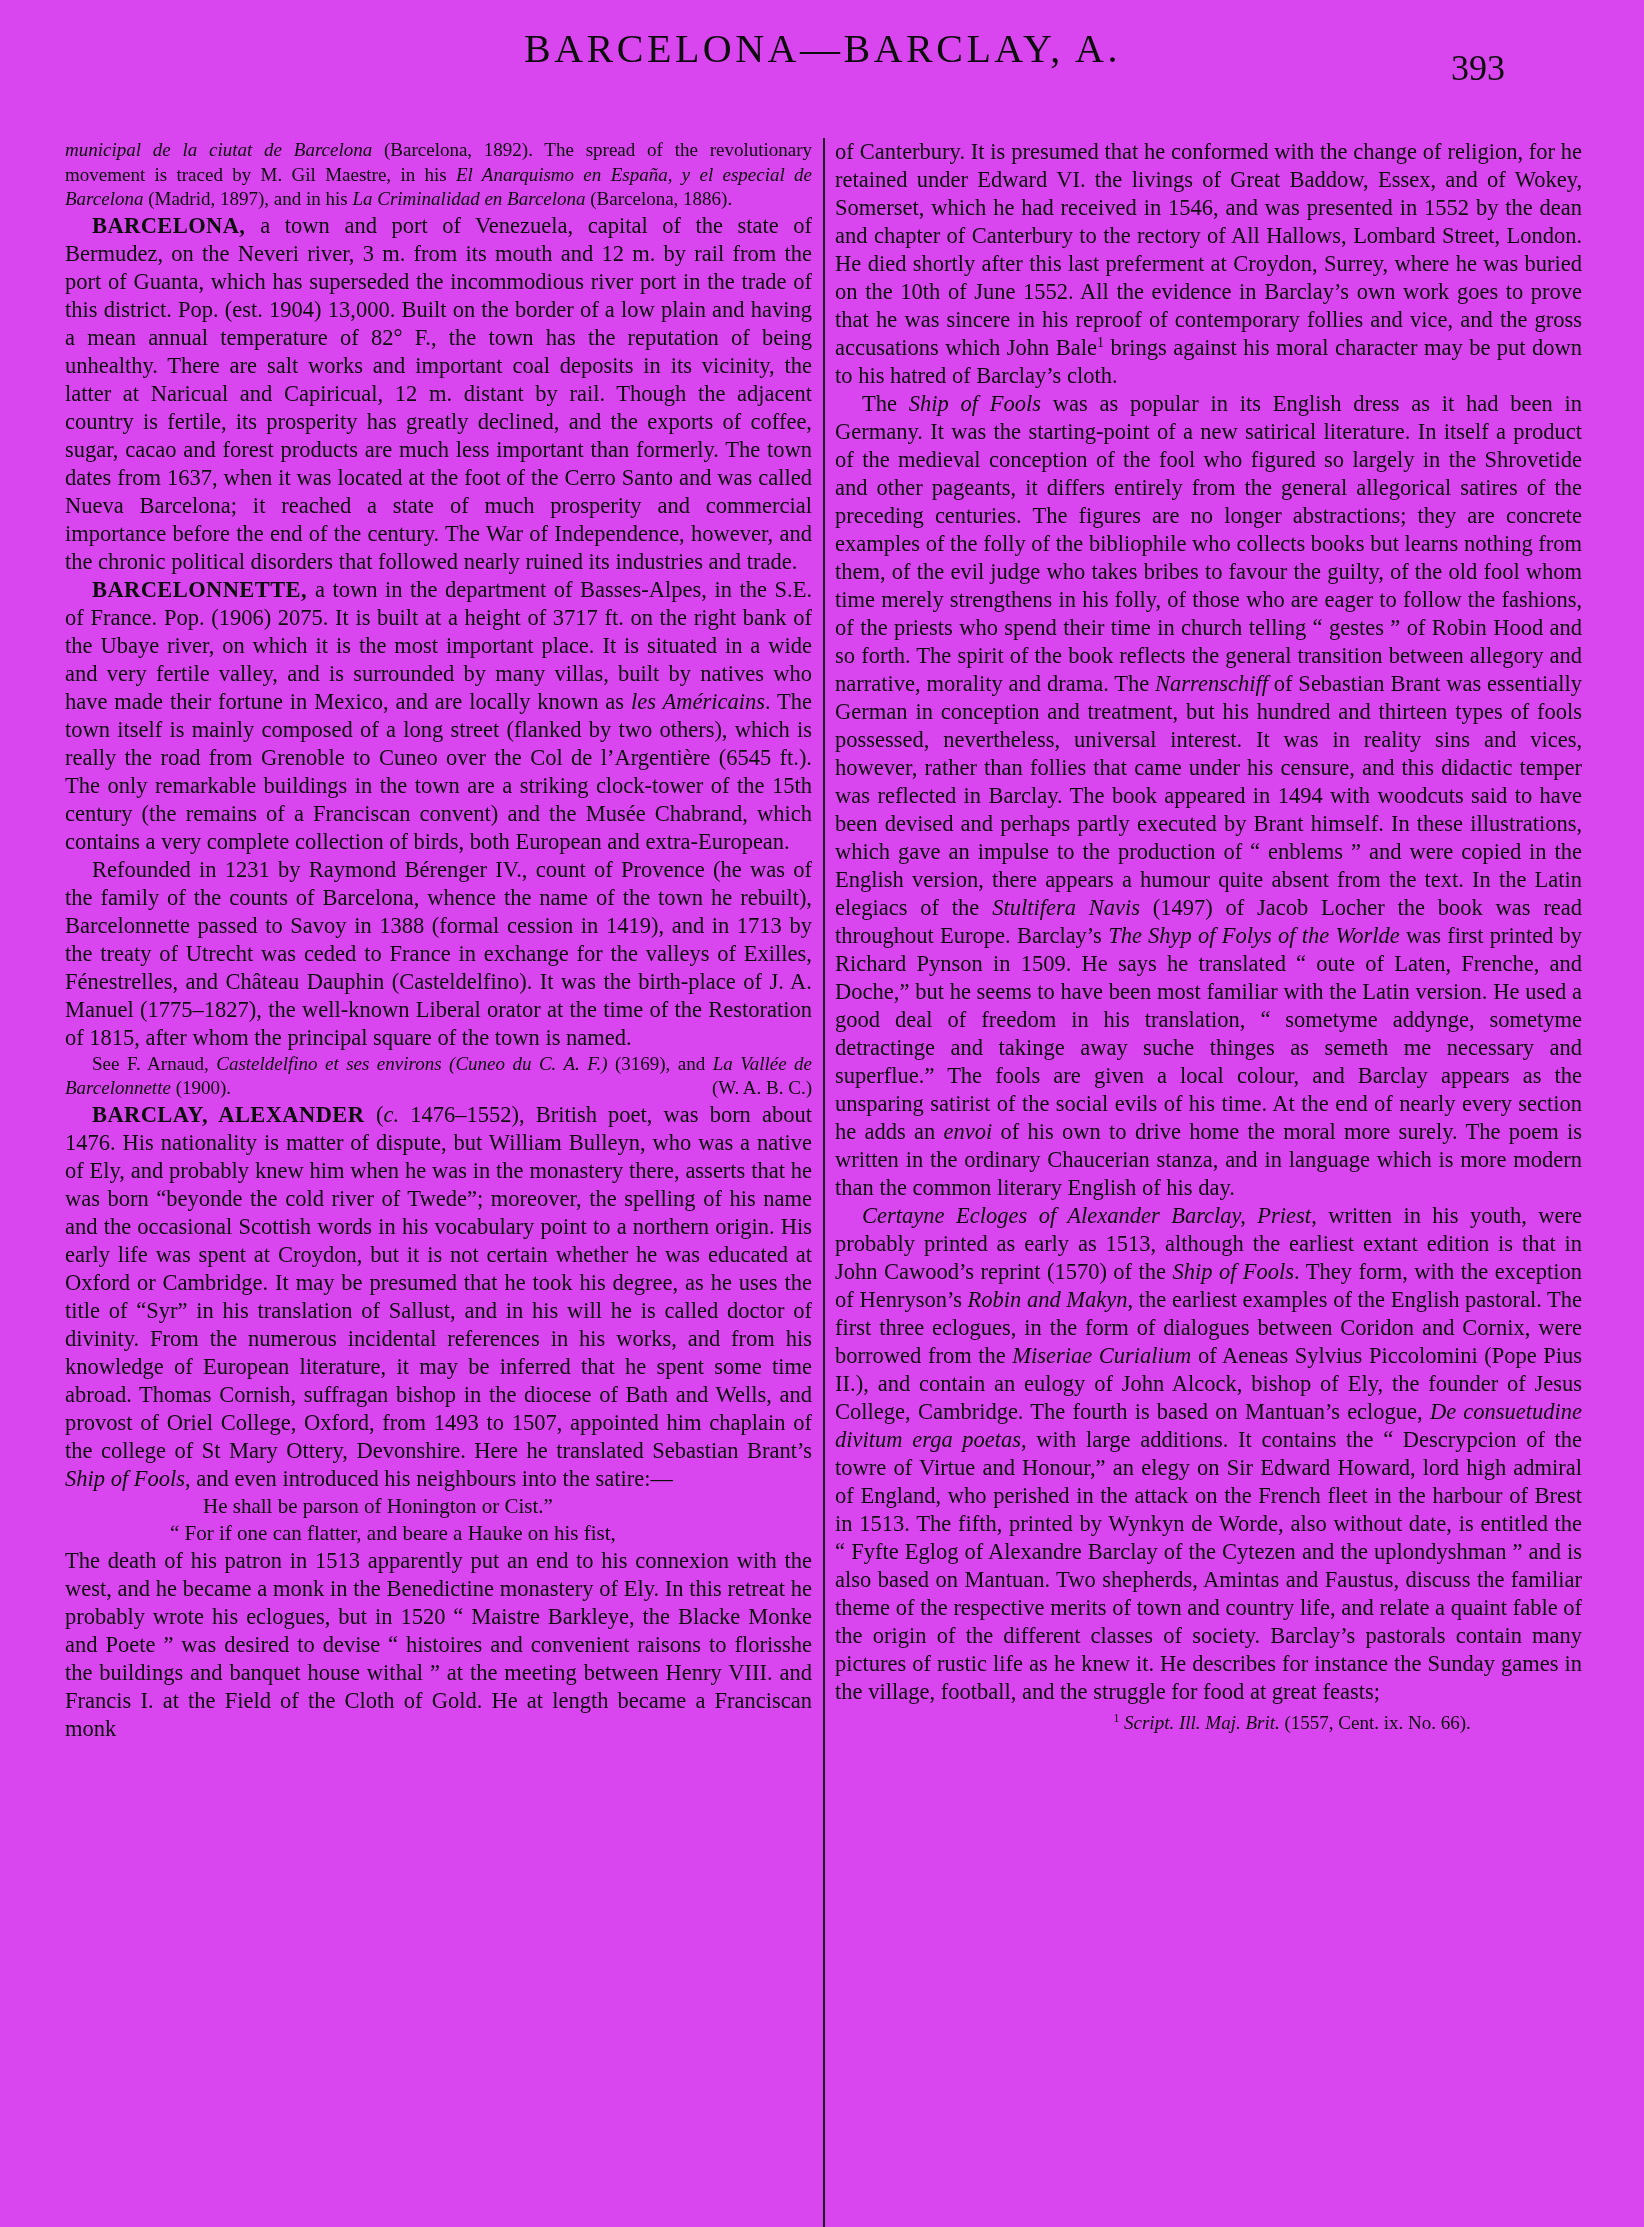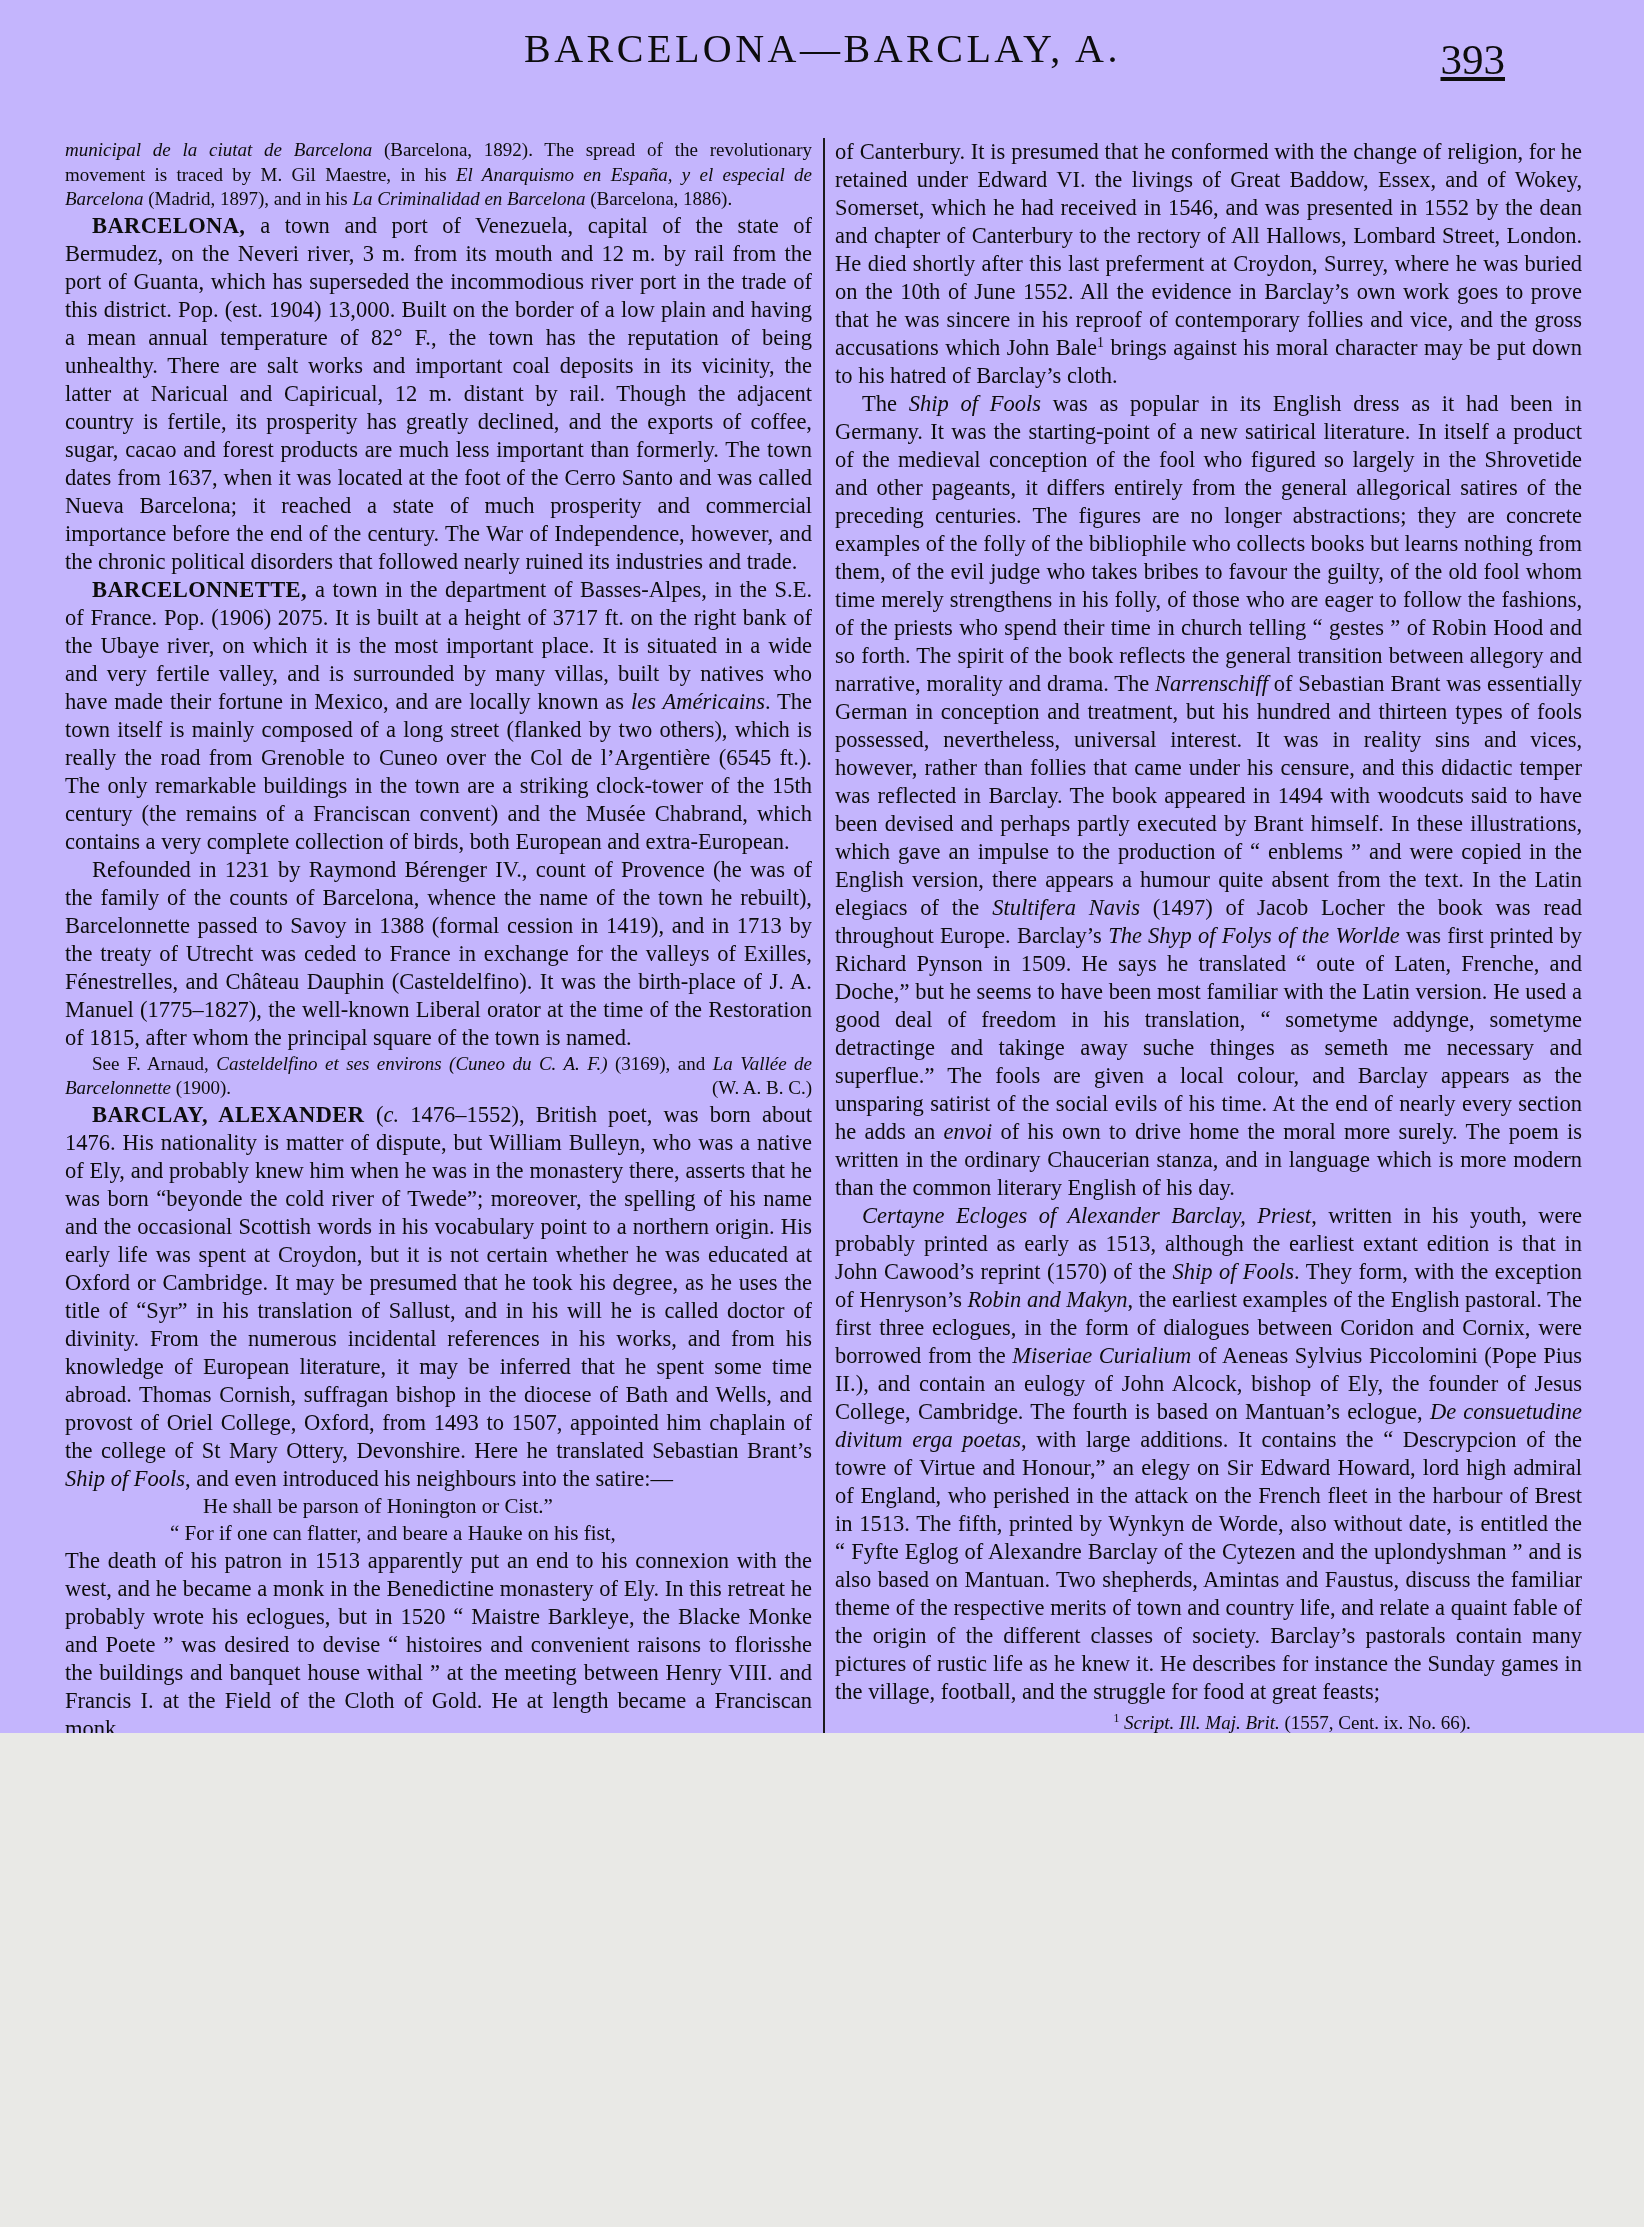--- a/index.html
+++ b/index.html
@@ -10,8 +10,8 @@
   }
   .page {
     position: relative;
-    width: 1645px; height: 1733px;
-    background: #c4b5fd;
+    width: 1645px; height: 2227px;
+    background: #d946ef;
     color: #0d0d0d;
     overflow: hidden;
   }

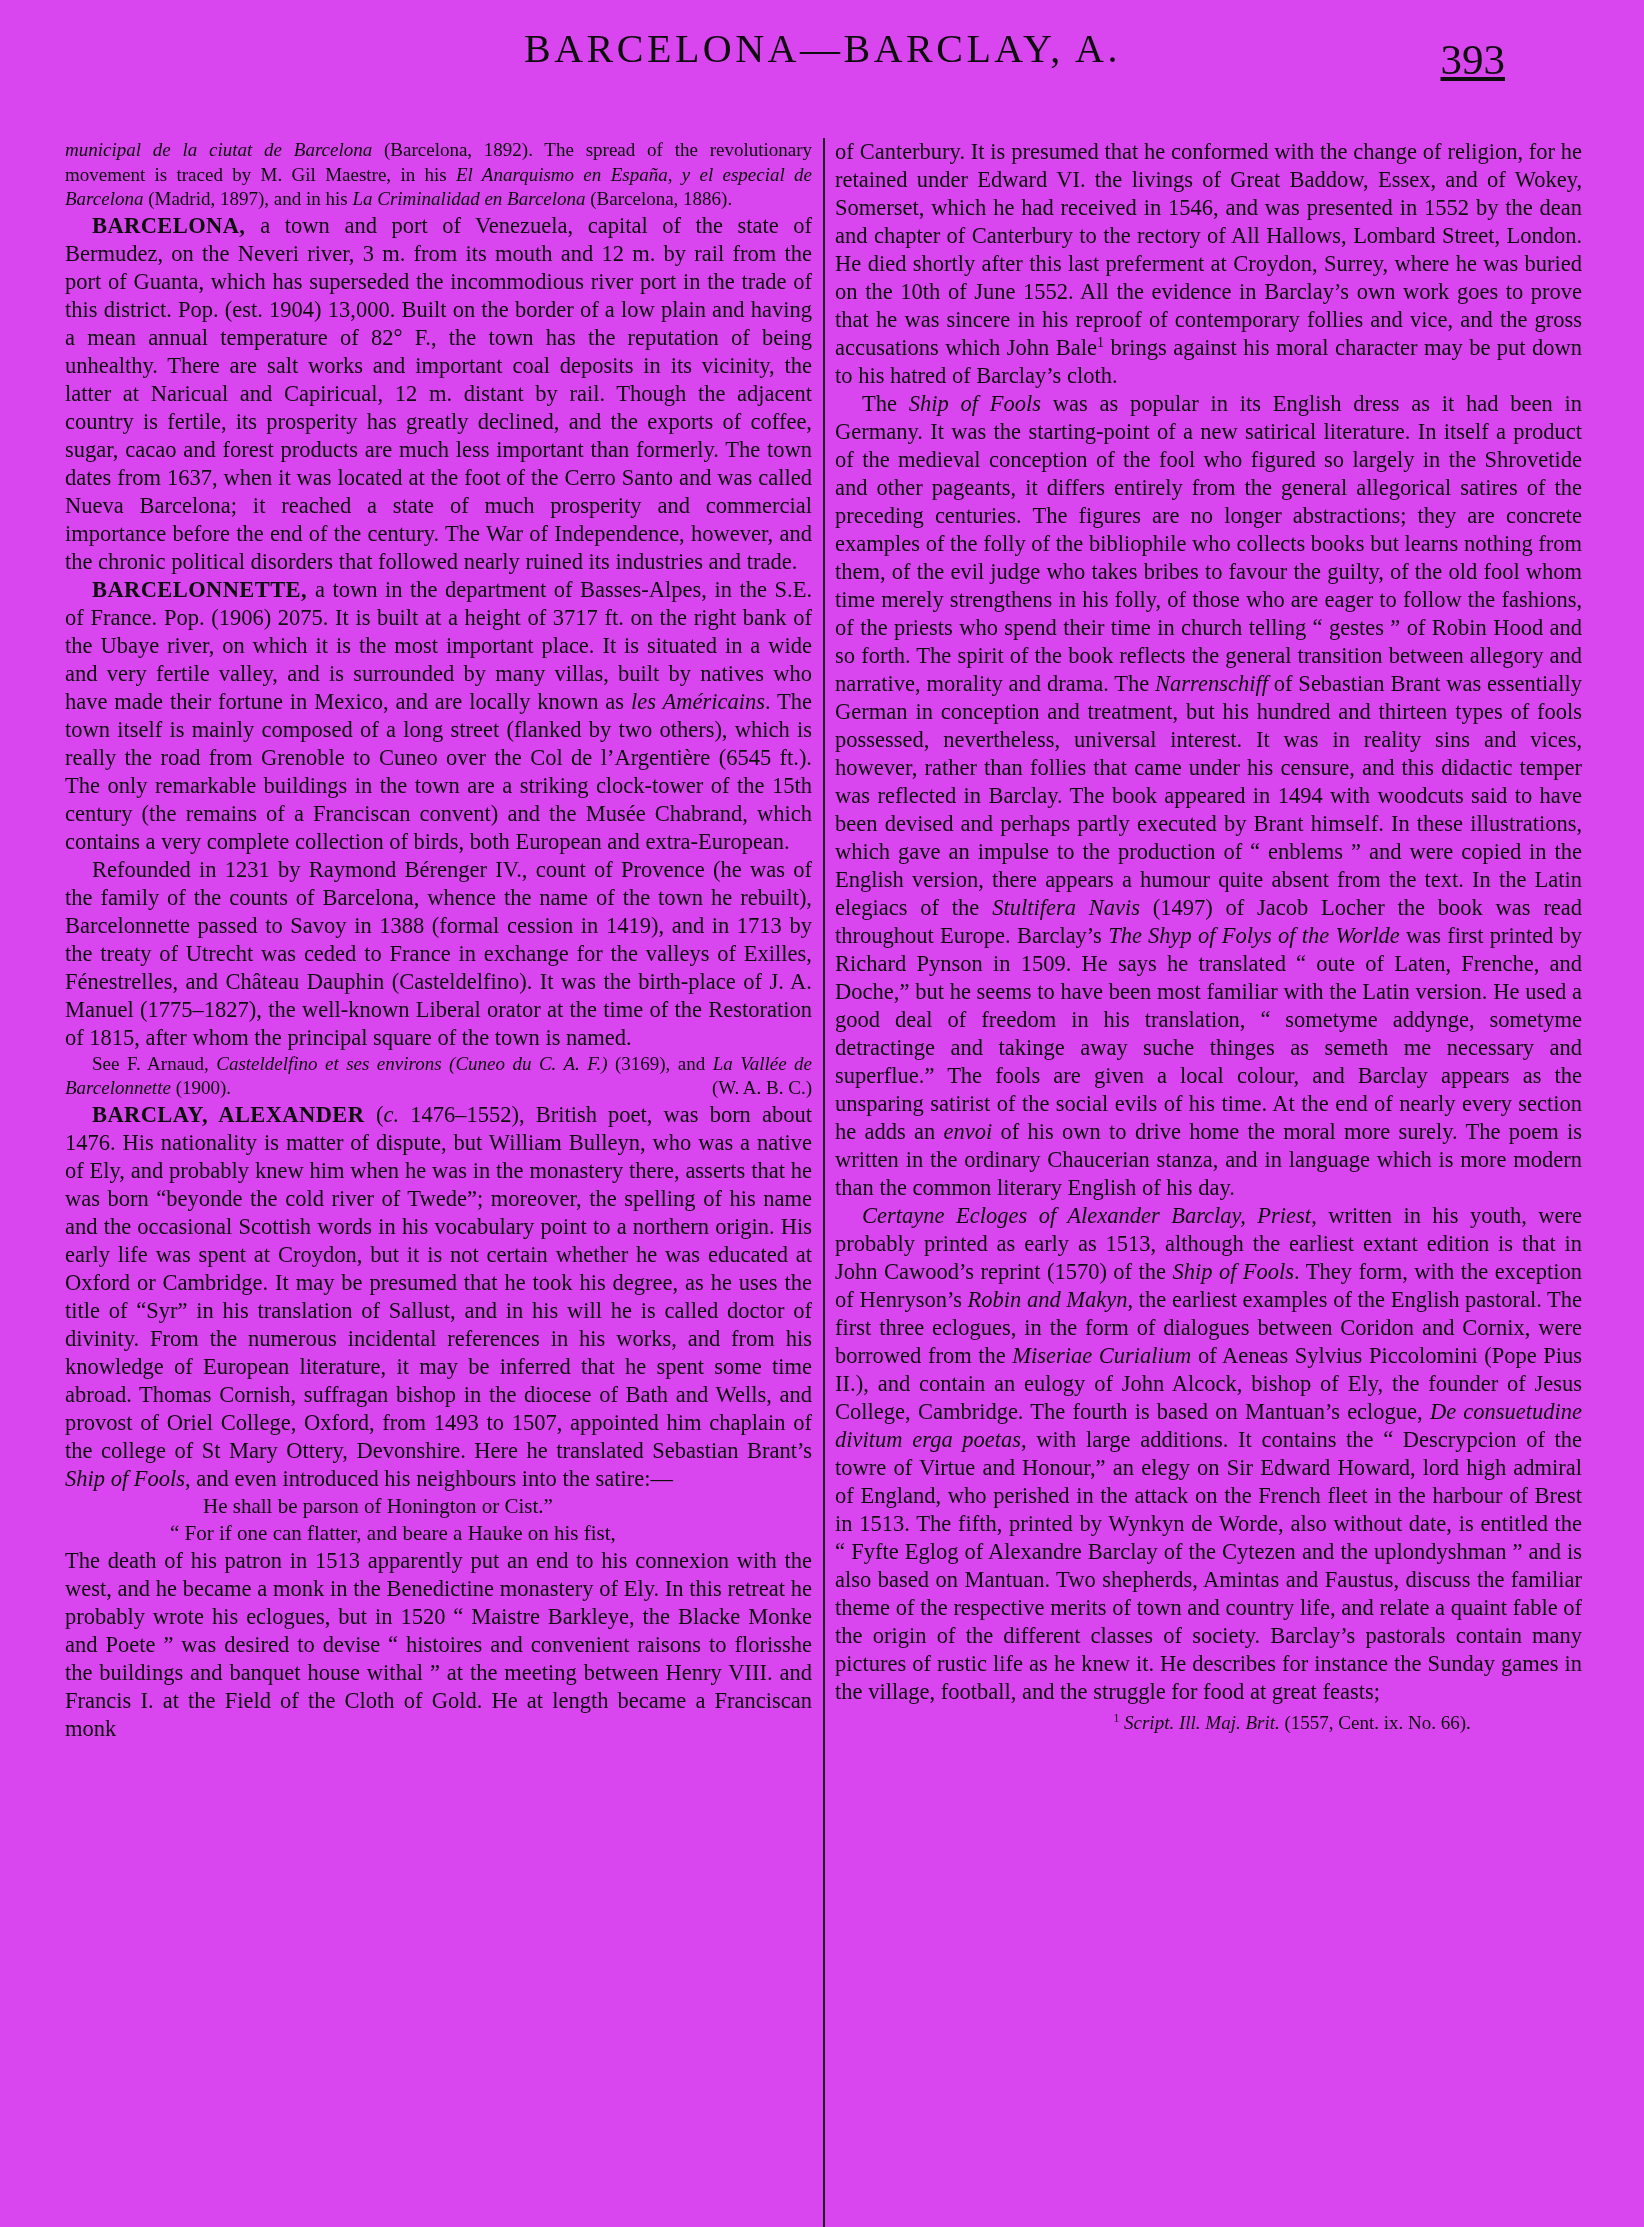--- a/index.html
+++ b/index.html
@@ -22,9 +22,8 @@
     margin: 0;
   }
   .pagenum {
-    position: absolute; top: 35px; right: 140px;
-    font-size: 43px;
-    text-decoration: underline;
+    position: absolute; top: 47px; right: 140px;
+    font-size: 36px;
   }
   .columns {
     position: absolute; top: 138px; left: 65px;

